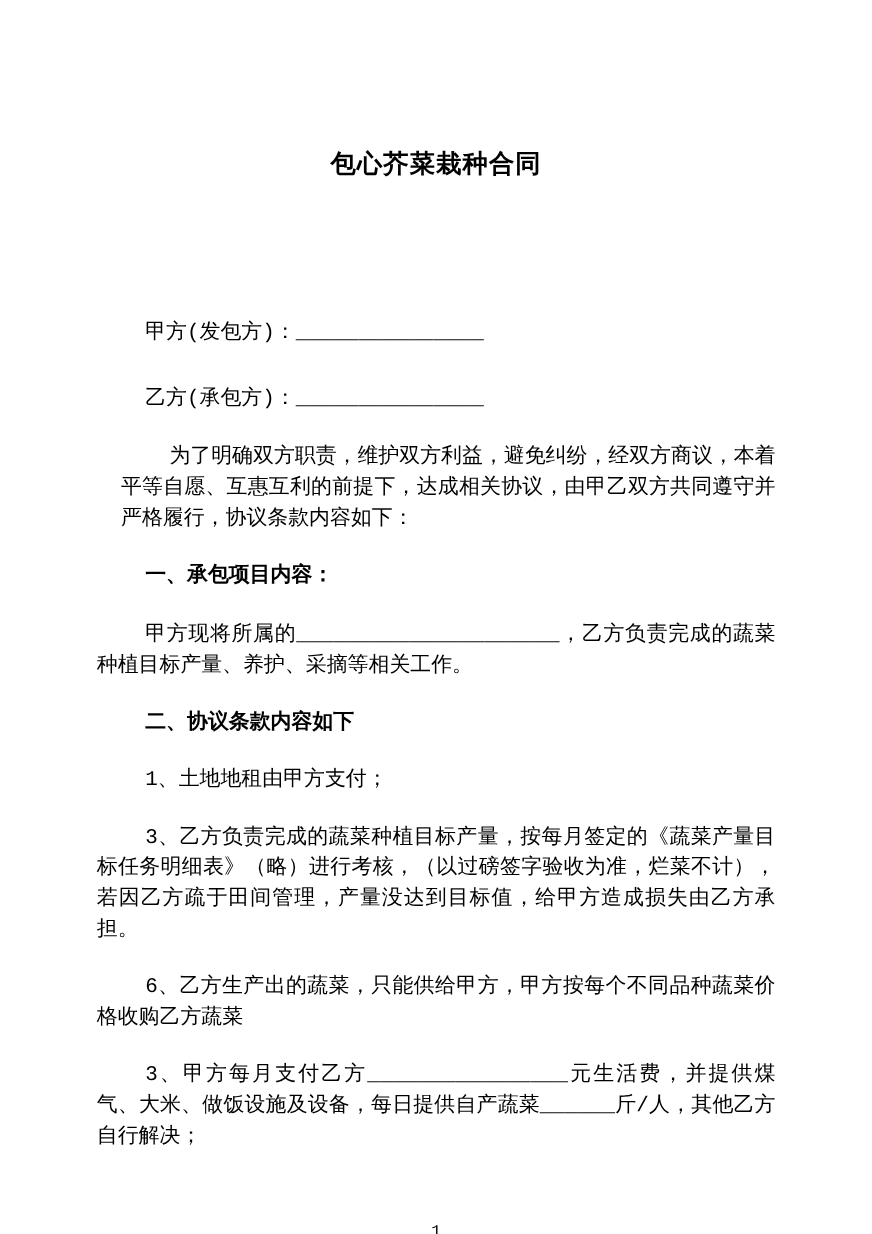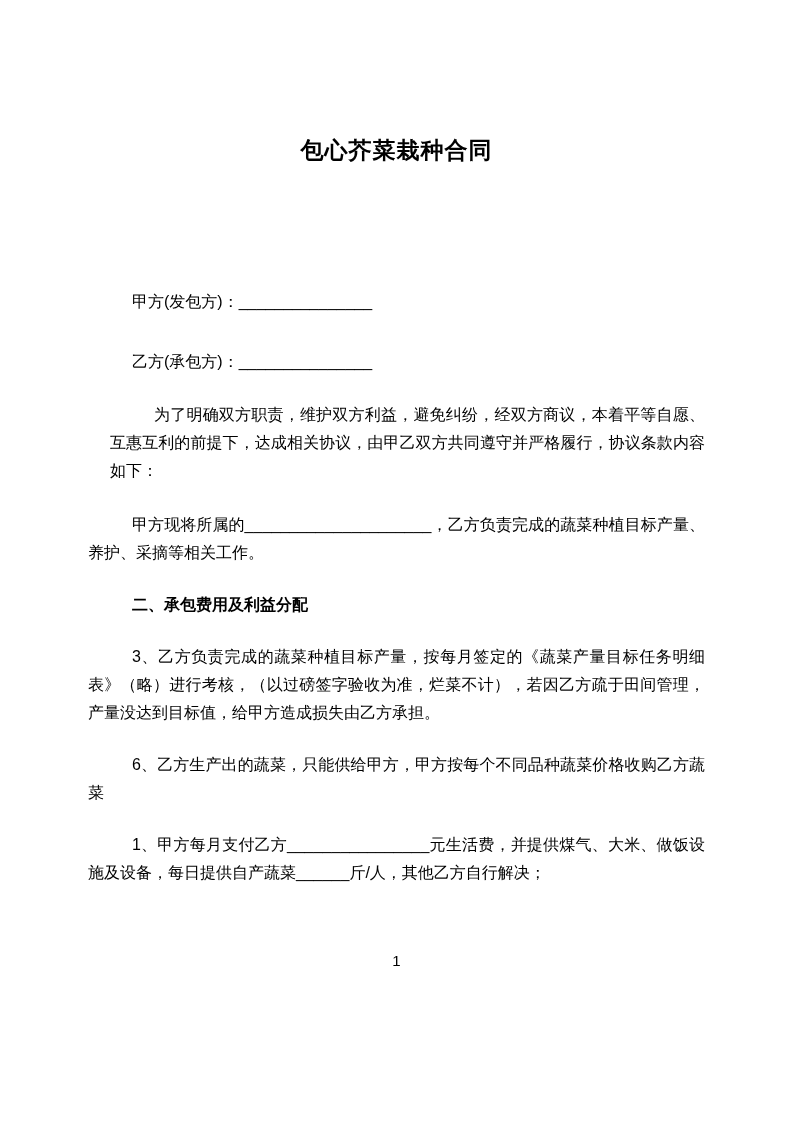--- a/index.html
+++ b/index.html
@@ -13,7 +13,7 @@
     height: 1122px;
     background: #ffffff;
     color: #000000;
-    font-family: Liberation Sans, sans-serif;
+    font-family: Liberation Mono, monospace;
     overflow: hidden;
     box-sizing: border-box;
     padding: 0 88px;

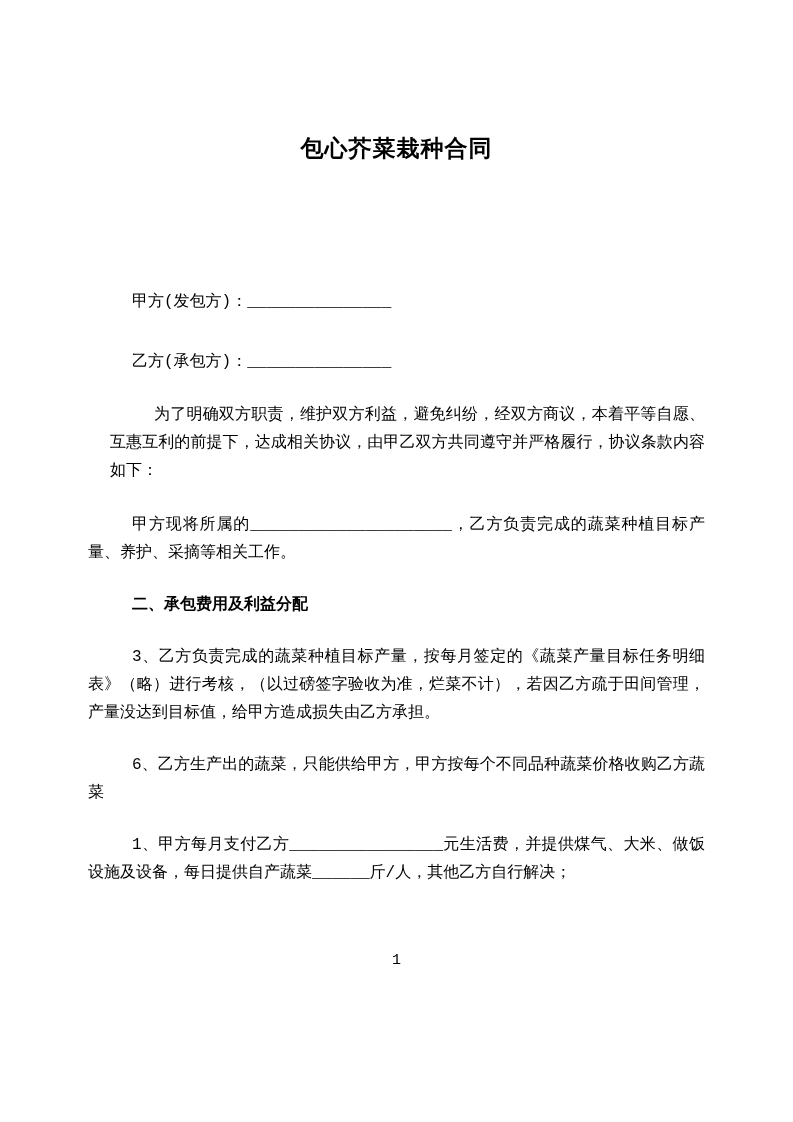--- a/index.html
+++ b/index.html
@@ -27,7 +27,7 @@
     letter-spacing: 1px;
   }
   .line, .para, .heading {
-    font-size: 16px;
+    font-size: 19px;
     line-height: 28px;
     margin: 0;
     text-align: justify;

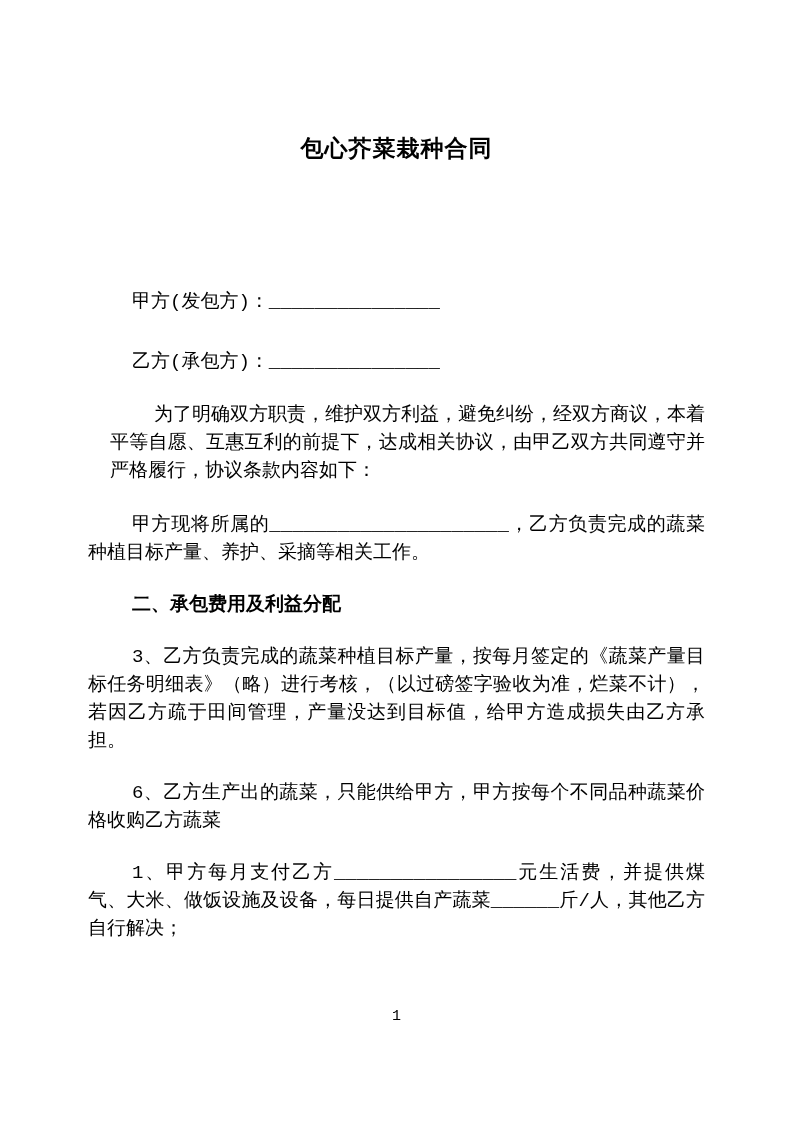--- a/index.html
+++ b/index.html
@@ -67,6 +67,7 @@
 
   <p class="para indent preamble">为了明确双方职责，维护双方利益，避免纠纷，经双方商议，本着平等自愿、互惠互利的前提下，达成相关协议，由甲乙双方共同遵守并严格履行，协议条款内容如下：</p>
 
+  <p class="heading indent h-sec1">一、承包项目内容：</p>
 
   <p class="para indent p-sec1">甲方现将所属的_____________________，乙方负责完成的蔬菜种植目标产量、养护、采摘等相关工作。</p>
 

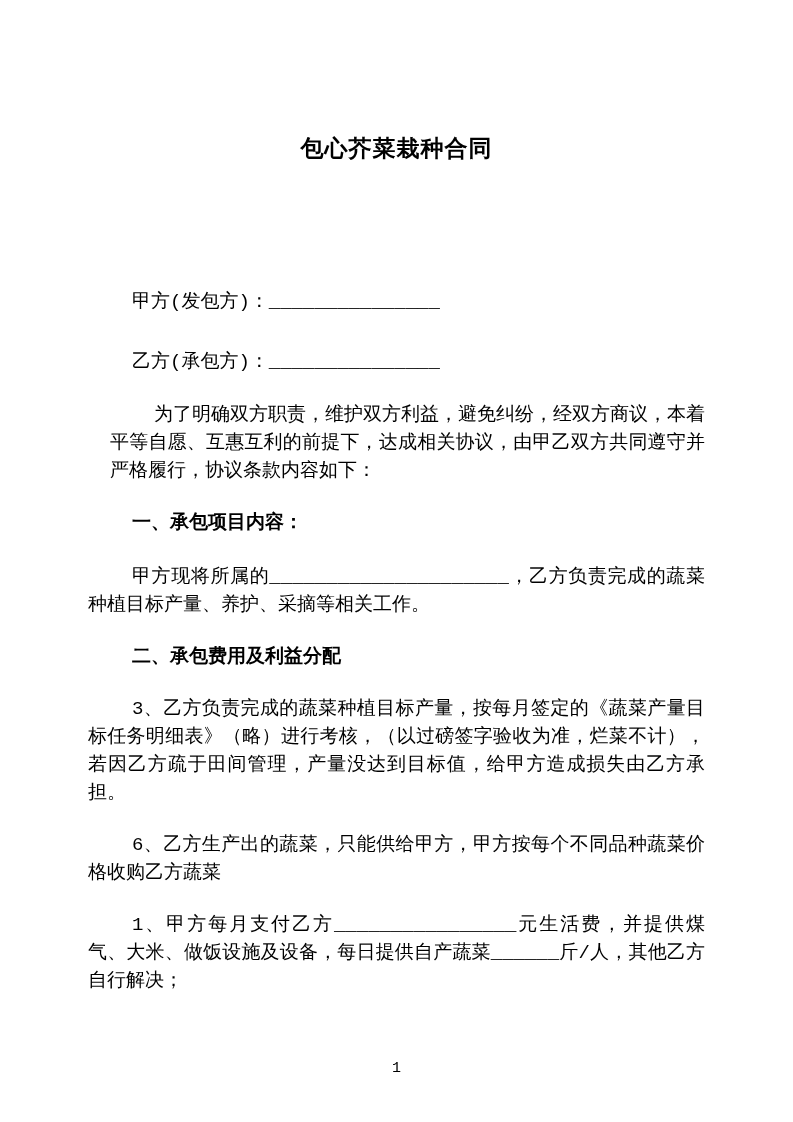--- a/index.html
+++ b/index.html
@@ -71,7 +71,7 @@
 
   <p class="para indent p-sec1">甲方现将所属的_____________________，乙方负责完成的蔬菜种植目标产量、养护、采摘等相关工作。</p>
 
-  <p class="heading indent h-sec2">二、承包费用及利益分配</p>
+  <p class="heading indent h-sec2">二、协议条款内容如下</p>
 
 
   <p class="para indent clause">3、乙方负责完成的蔬菜种植目标产量，按每月签定的《蔬菜产量目标任务明细表》（略）进行考核，（以过磅签字验收为准，烂菜不计），若因乙方疏于田间管理，产量没达到目标值，给甲方造成损失由乙方承担。</p>

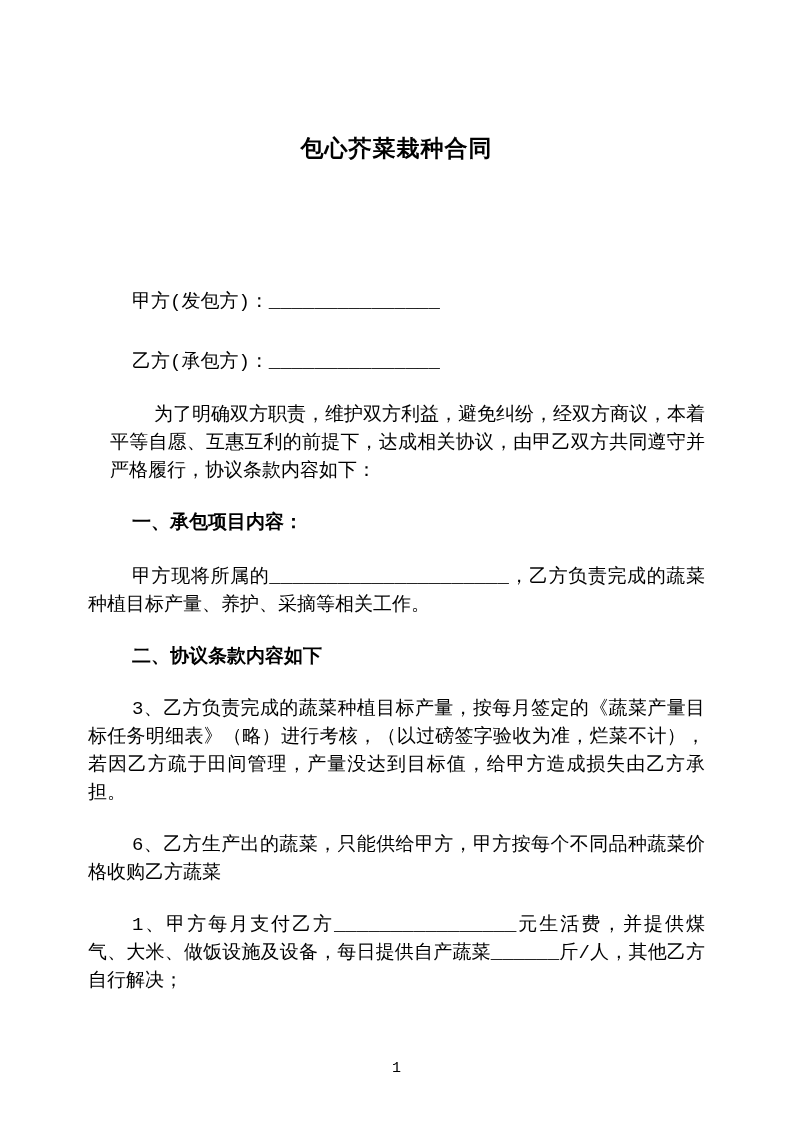--- a/index.html
+++ b/index.html
@@ -73,6 +73,7 @@
 
   <p class="heading indent h-sec2">二、协议条款内容如下</p>
 
+  <p class="para indent clause">1、土地地租由甲方支付；</p>
 
   <p class="para indent clause">3、乙方负责完成的蔬菜种植目标产量，按每月签定的《蔬菜产量目标任务明细表》（略）进行考核，（以过磅签字验收为准，烂菜不计），若因乙方疏于田间管理，产量没达到目标值，给甲方造成损失由乙方承担。</p>
 

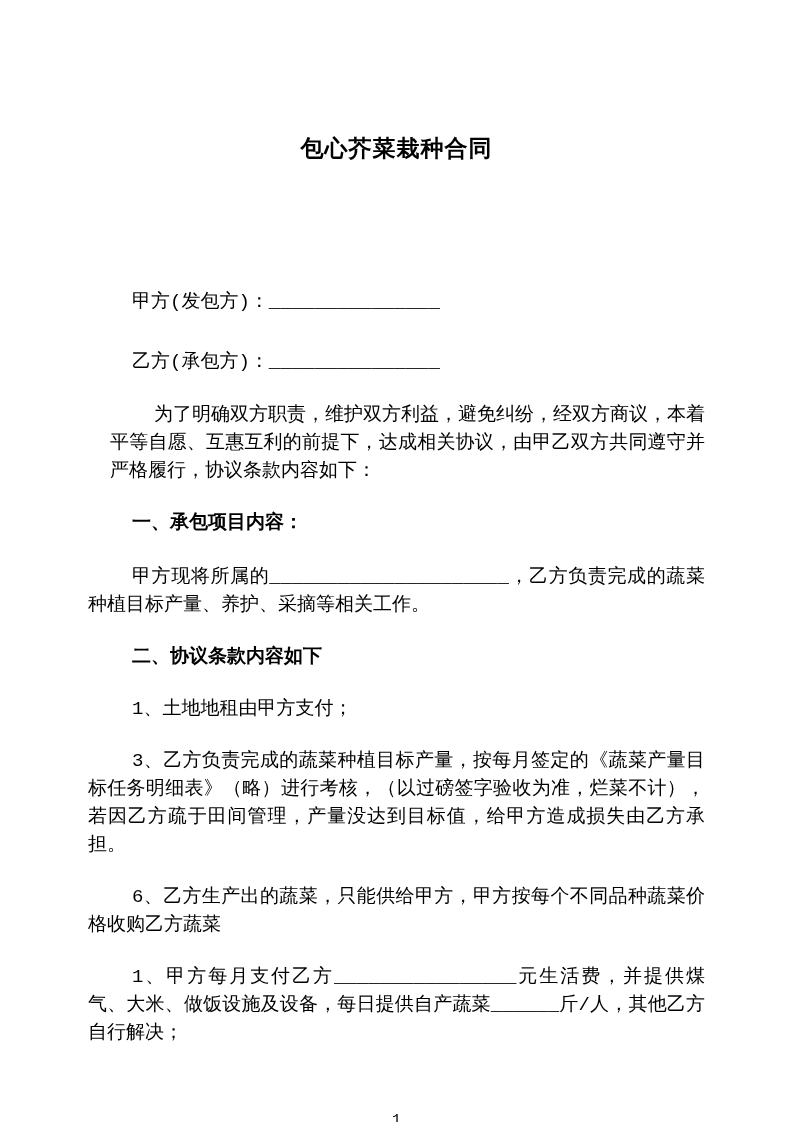--- a/index.html
+++ b/index.html
@@ -79,7 +79,7 @@
 
   <p class="para indent clause">6、乙方生产出的蔬菜，只能供给甲方，甲方按每个不同品种蔬菜价格收购乙方蔬菜</p>
 
-  <p class="para indent clause">1、甲方每月支付乙方________________元生活费，并提供煤气、大米、做饭设施及设备，每日提供自产蔬菜______斤/人，其他乙方自行解决；</p>
+  <p class="para indent clause">3、甲方每月支付乙方________________元生活费，并提供煤气、大米、做饭设施及设备，每日提供自产蔬菜______斤/人，其他乙方自行解决；</p>
 
   <p class="para page-number">1</p>
 

